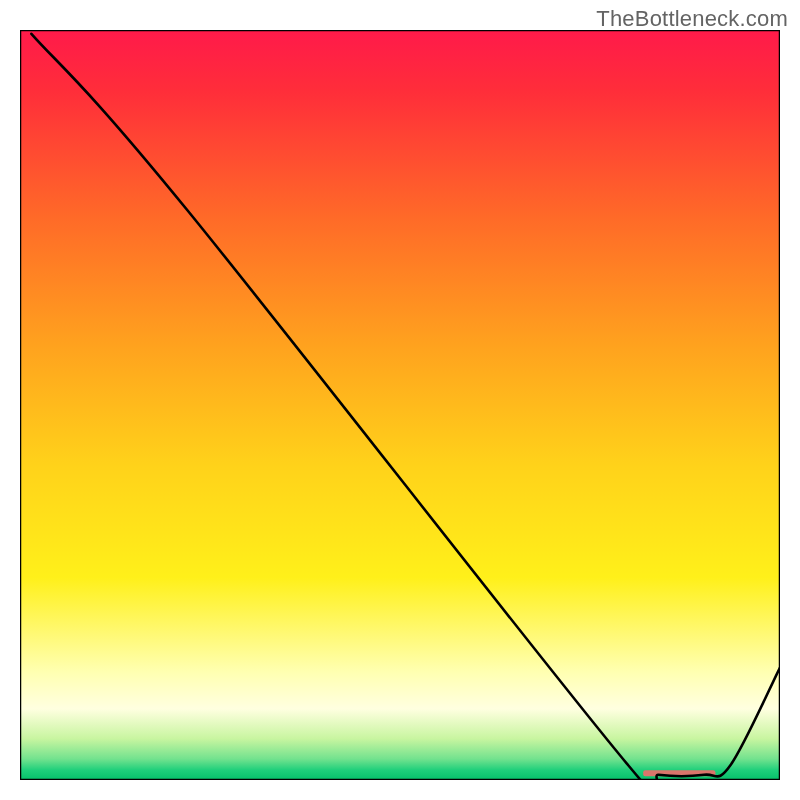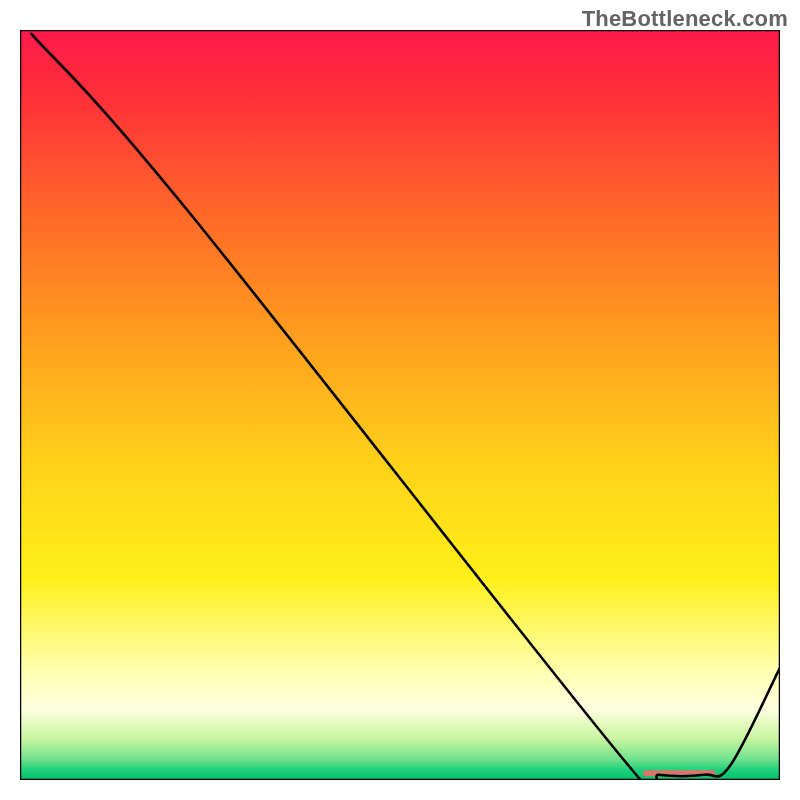--- a/index.html
+++ b/index.html
@@ -22,7 +22,7 @@
     right: 12px;
     color: #646464;
     font-size: 22px;
-    font-weight: 700;
+    font-weight: 400;
     letter-spacing: 0.2px;
   }
   .plot-frame {

